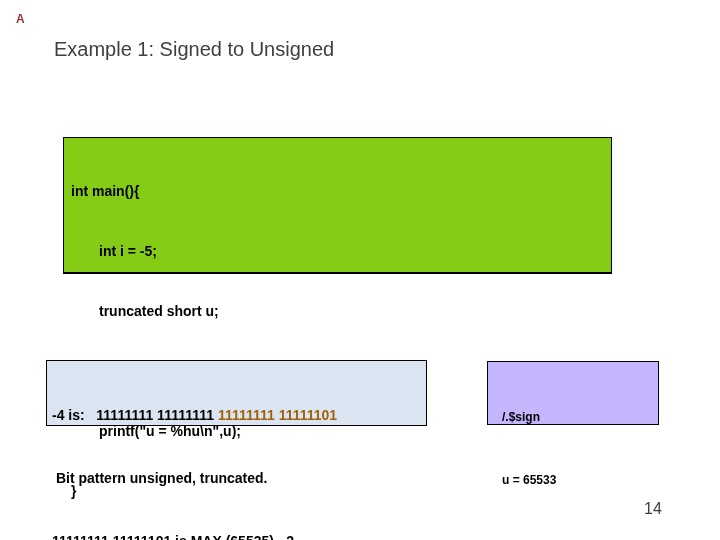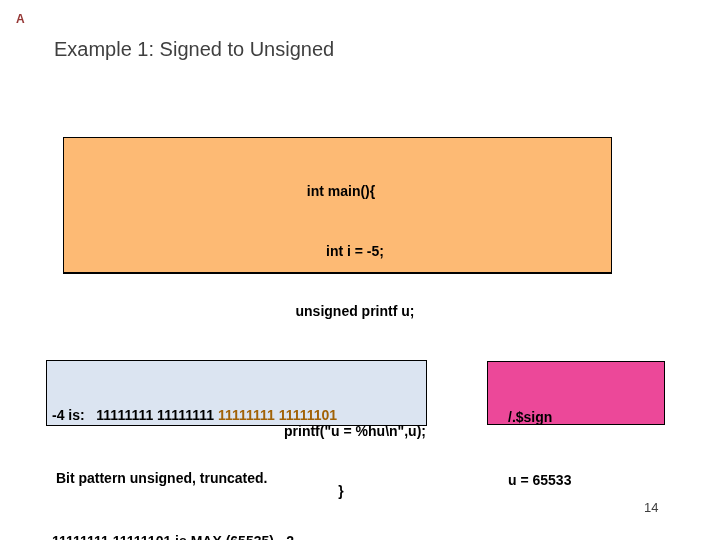--- a/index.html
+++ b/index.html
@@ -39,7 +39,7 @@
     top: 137px;
     width: 540px;
     height: 121px;
-    background: #fdba74;
+    background: #84cc16;
     border: 1px solid #000000;
     border-bottom-width: 2px;
     padding: 3px 0 10px 7px;
@@ -48,7 +48,6 @@
     color: #000000;
     line-height: 20px;
     white-space: pre;
-    text-align: center;
   }
   .code-line.indented { padding-left: 28px; }
   .result-box {

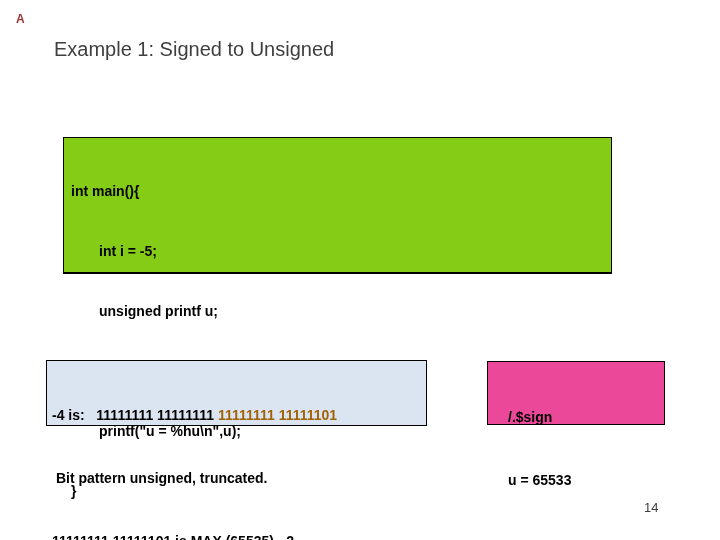--- a/index.html
+++ b/index.html
@@ -101,7 +101,7 @@
   <div class="code-box">
     <div class="code-line">int main(){</div>
     <div class="code-line indented">int i = -5;</div>
-    <div class="code-line indented">unsigned printf u;</div>
+    <div class="code-line indented">truncated short u;</div>
     <div class="code-line indented">u=i;</div>
     <div class="code-line indented">printf("u = %hu\n",u);</div>
     <div class="code-line">}</div>

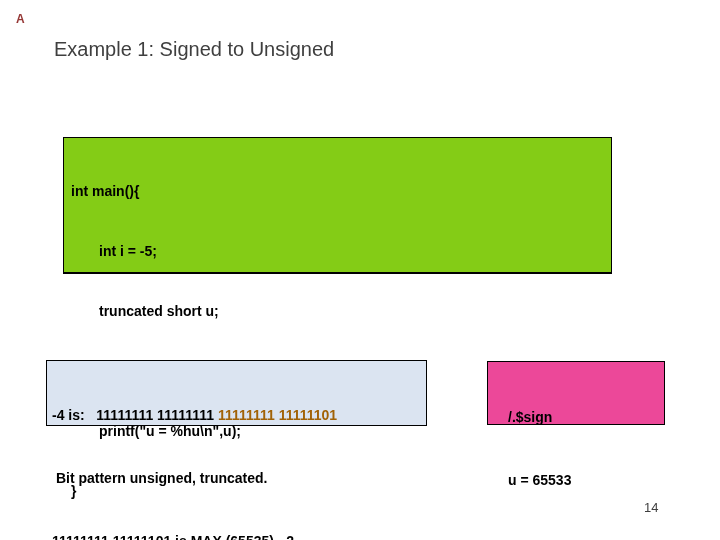--- a/index.html
+++ b/index.html
@@ -72,10 +72,10 @@
     top: 361px;
     width: 156px;
     height: 59px;
-    background: #ec4899;
+    background: #c4b5fd;
     border: 1px solid #000000;
-    padding: 3px 0 0 20px;
-    font-size: 14px;
+    padding: 3px 0 0 14px;
+    font-size: 12px;
     font-weight: bold;
     color: #000000;
     line-height: 21px;

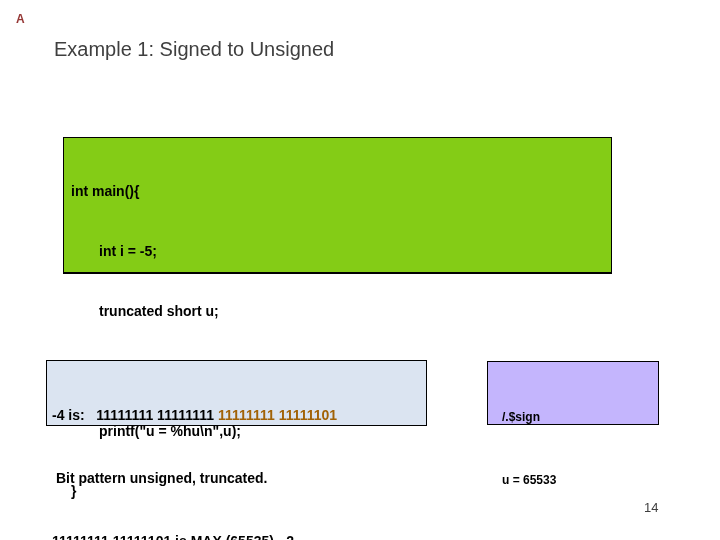--- a/index.html
+++ b/index.html
@@ -85,7 +85,7 @@
     position: absolute;
     left: 644px;
     top: 500px;
-    font-size: 13px;
+    font-size: 16px;
     color: #3f3f3f;
   }
 </style>

